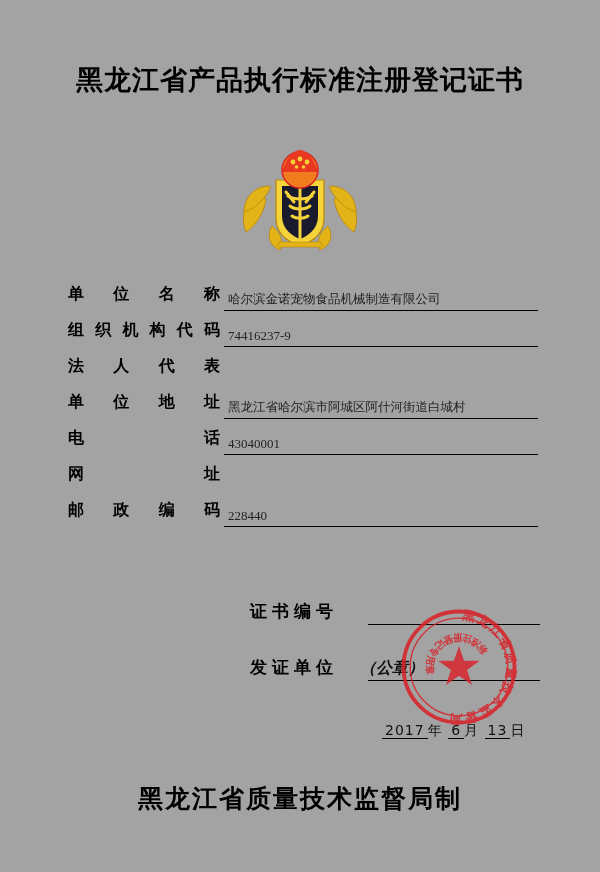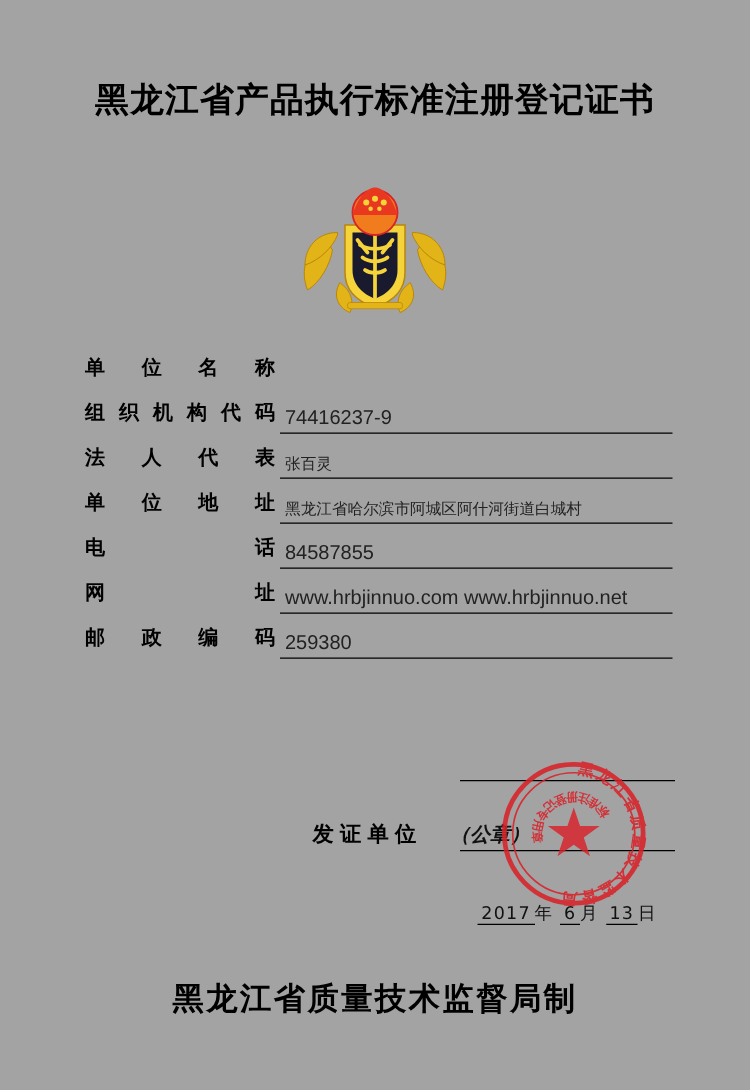--- a/index.html
+++ b/index.html
@@ -226,6 +226,9 @@
           <span class="ch">位</span>
           <span class="ch">名</span>
           <span class="ch">称</span>
+      </div>
+      <div class="field-value-wrap">
+        <div class="field-value">哈尔滨金诺宠物食品机械制造有限公司</div>
       </div>
     </div>
 

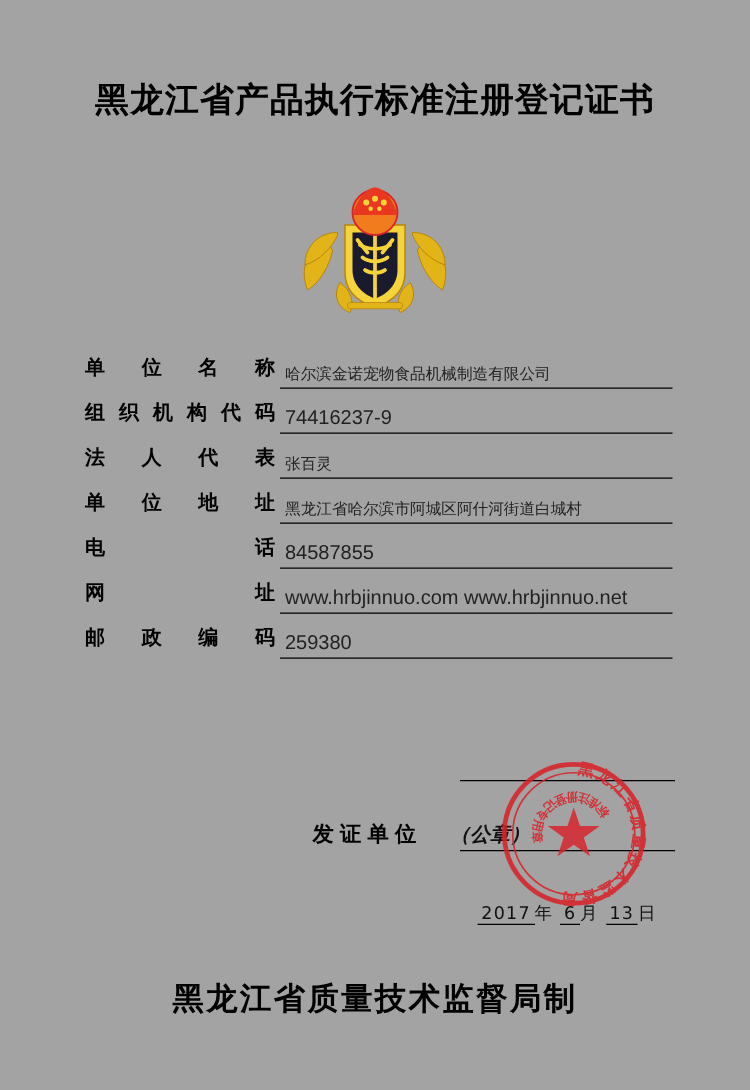--- a/index.html
+++ b/index.html
@@ -83,8 +83,8 @@
     white-space: nowrap;
   }
   .field-value.latin {
-    font-family: Liberation Sans, sans-serif;
-    font-size: 16px;
+    font-family: Liberation Serif, serif;
+    font-size: 13px;
   }
 
   

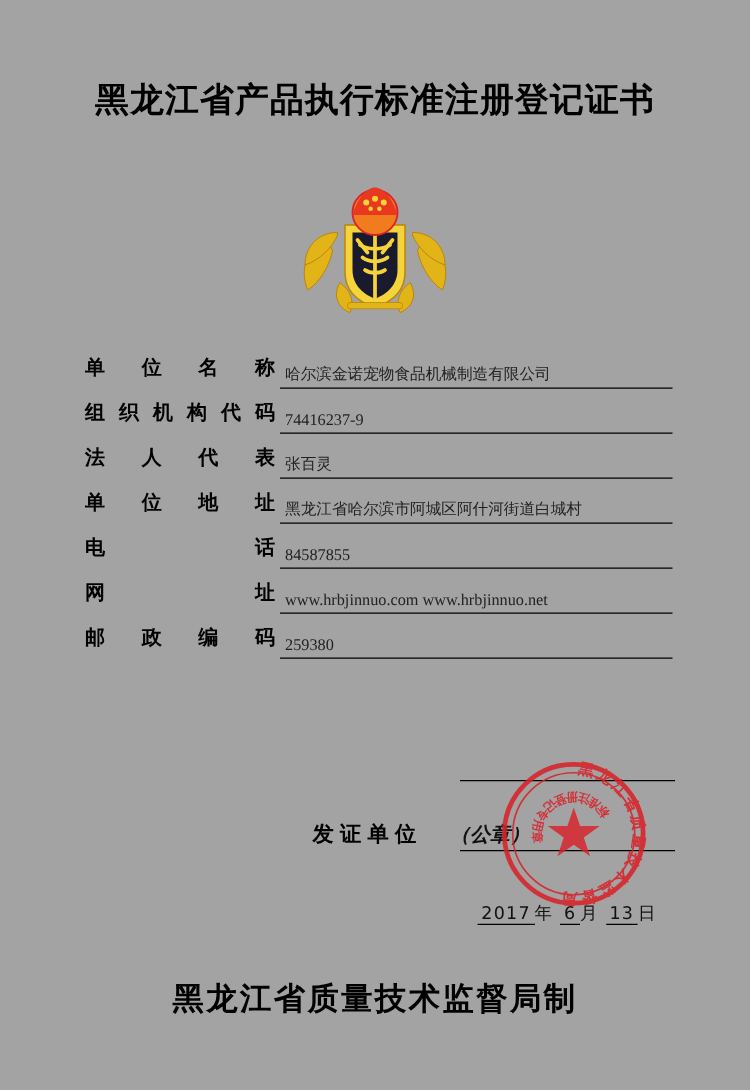--- a/index.html
+++ b/index.html
@@ -252,9 +252,6 @@
           <span class="ch">人</span>
           <span class="ch">代</span>
           <span class="ch">表</span>
-      </div>
-      <div class="field-value-wrap">
-        <div class="field-value">张百灵</div>
       </div>
     </div>
 

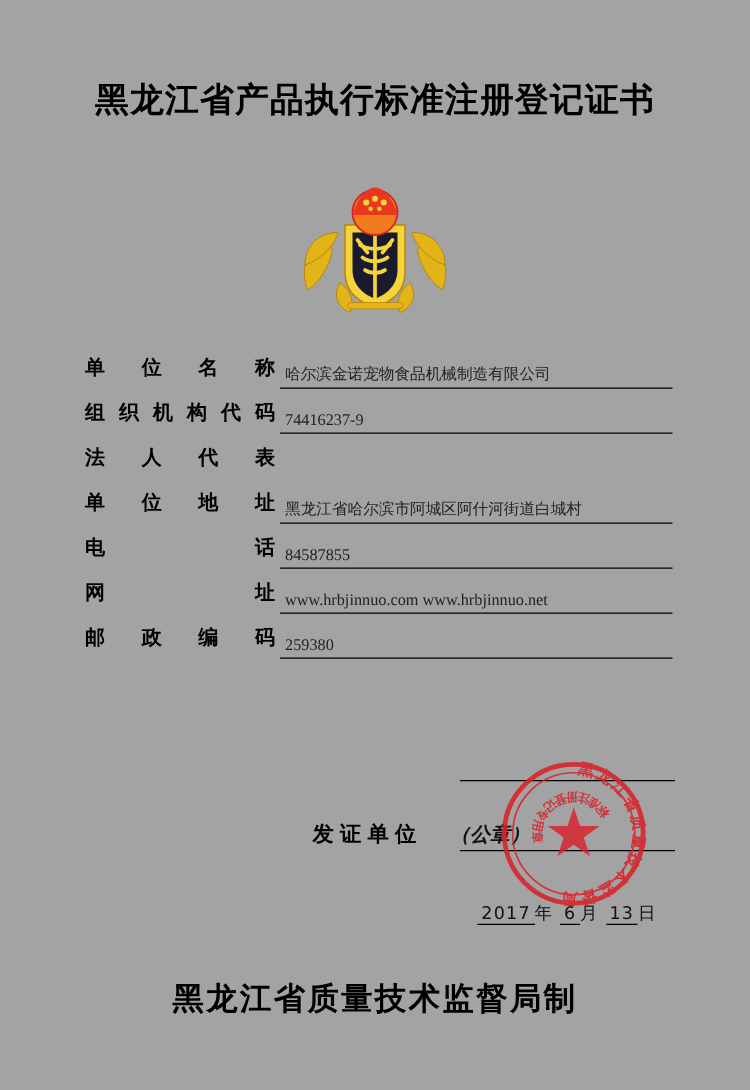--- a/index.html
+++ b/index.html
@@ -275,7 +275,7 @@
           <span class="ch">话</span>
       </div>
       <div class="field-value-wrap">
-        <div class="field-value latin">84587855</div>
+        <div class="field-value latin">43040001</div>
       </div>
     </div>
 

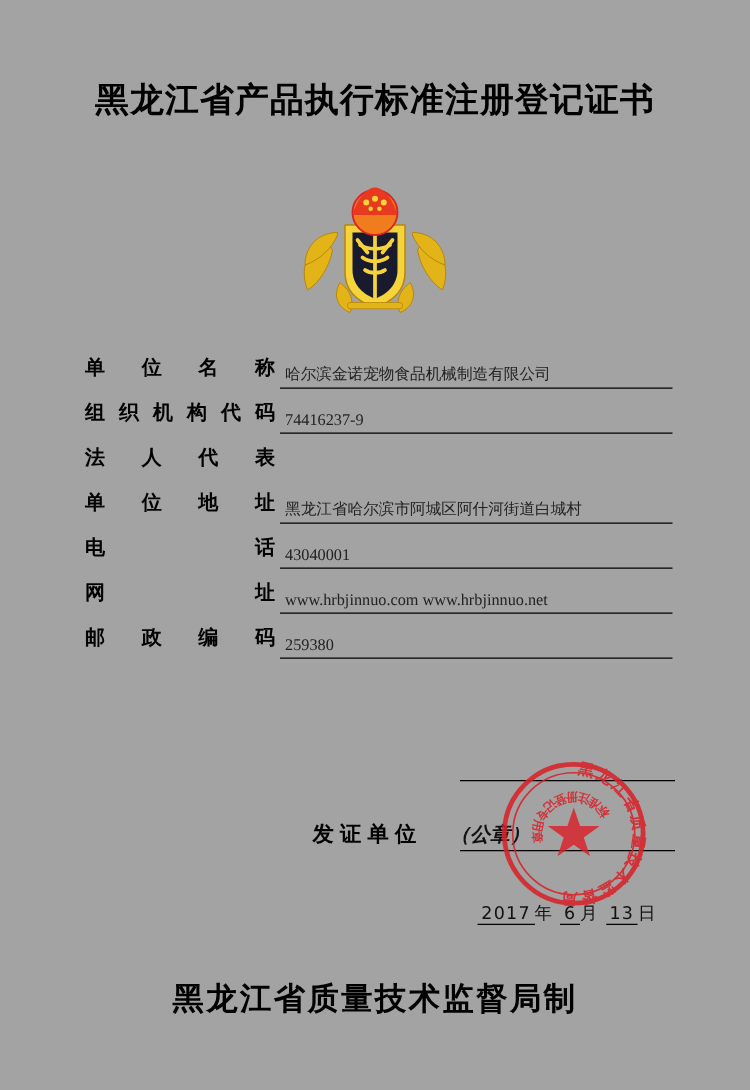--- a/index.html
+++ b/index.html
@@ -285,9 +285,6 @@
           <span class="ch" style="visibility:hidden">空</span>
           <span class="ch" style="visibility:hidden">空</span>
           <span class="ch">址</span>
-      </div>
-      <div class="field-value-wrap">
-        <div class="field-value latin">www.hrbjinnuo.com   www.hrbjinnuo.net</div>
       </div>
     </div>
 

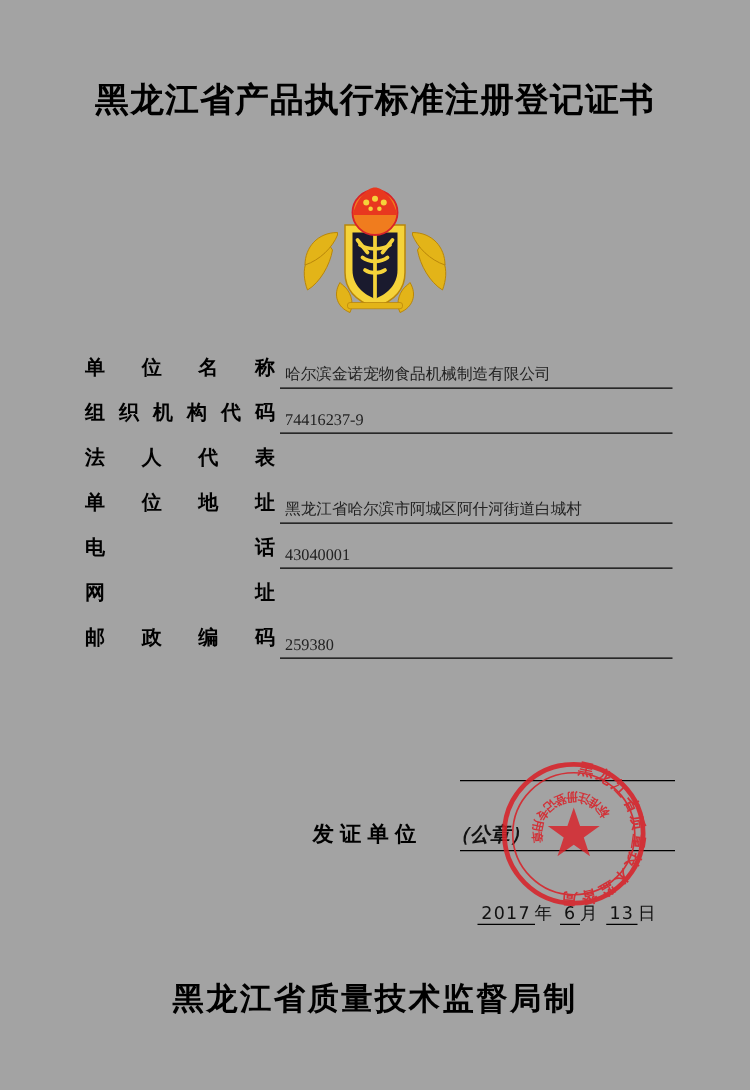--- a/index.html
+++ b/index.html
@@ -296,7 +296,7 @@
           <span class="ch">码</span>
       </div>
       <div class="field-value-wrap">
-        <div class="field-value latin">259380</div>
+        <div class="field-value latin">228440</div>
       </div>
     </div>
 

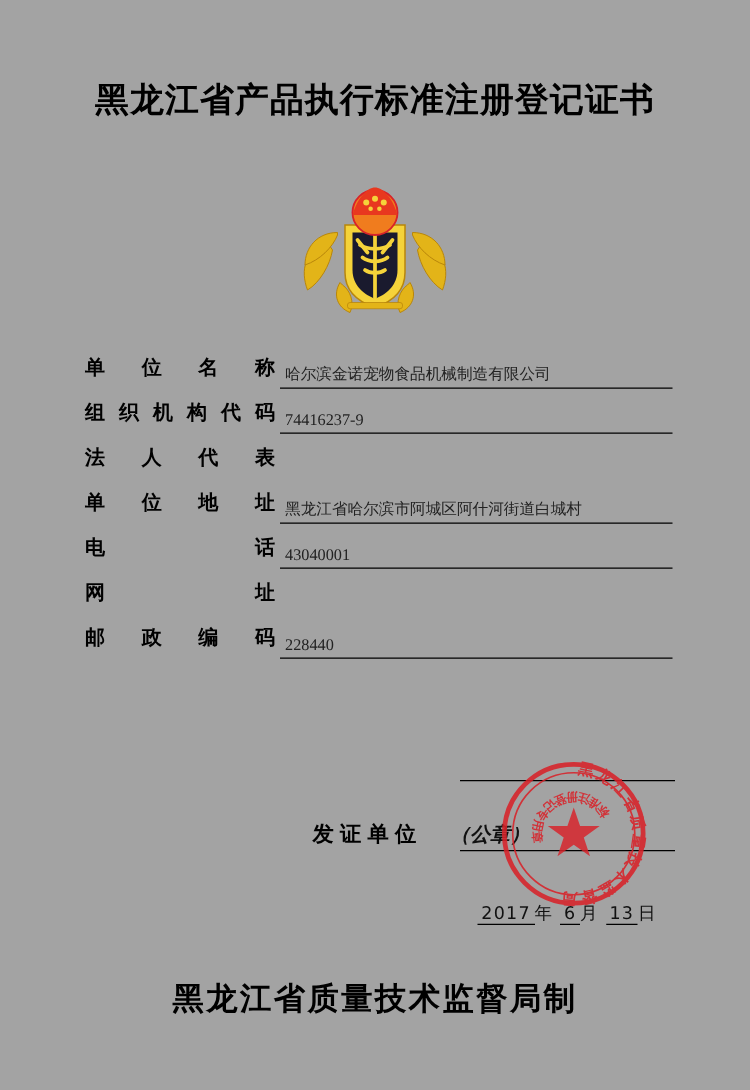--- a/index.html
+++ b/index.html
@@ -304,6 +304,7 @@
 
   <div class="lower">
     <div class="lower-row">
+      <div class="lower-label">证书编号</div>
       <div class="lower-line"></div>
       <div class="lower-value"></div>
     </div>

